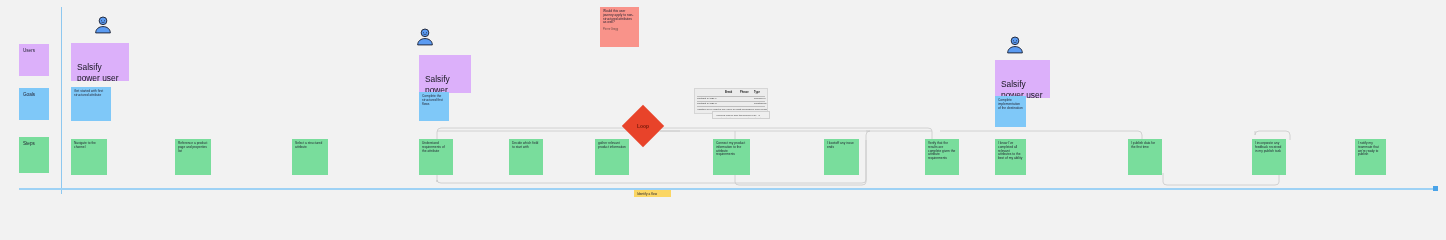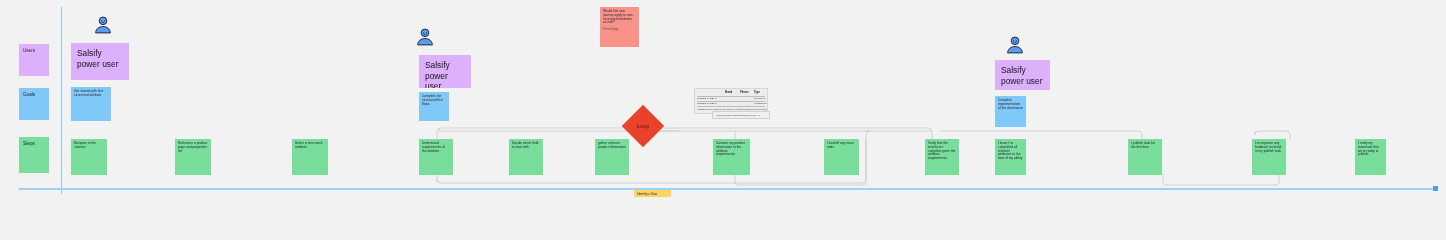--- a/index.html
+++ b/index.html
@@ -59,7 +59,7 @@
     background: #dcb0fa;
     font-size: 8.4px;
     line-height: 1.25;
-    padding: 5px 6px;
+    padding: 19px 6px;
     color: #16161f;
   }
   .note.tiny { font-size: 3.2px; letter-spacing: 0.01em; }

